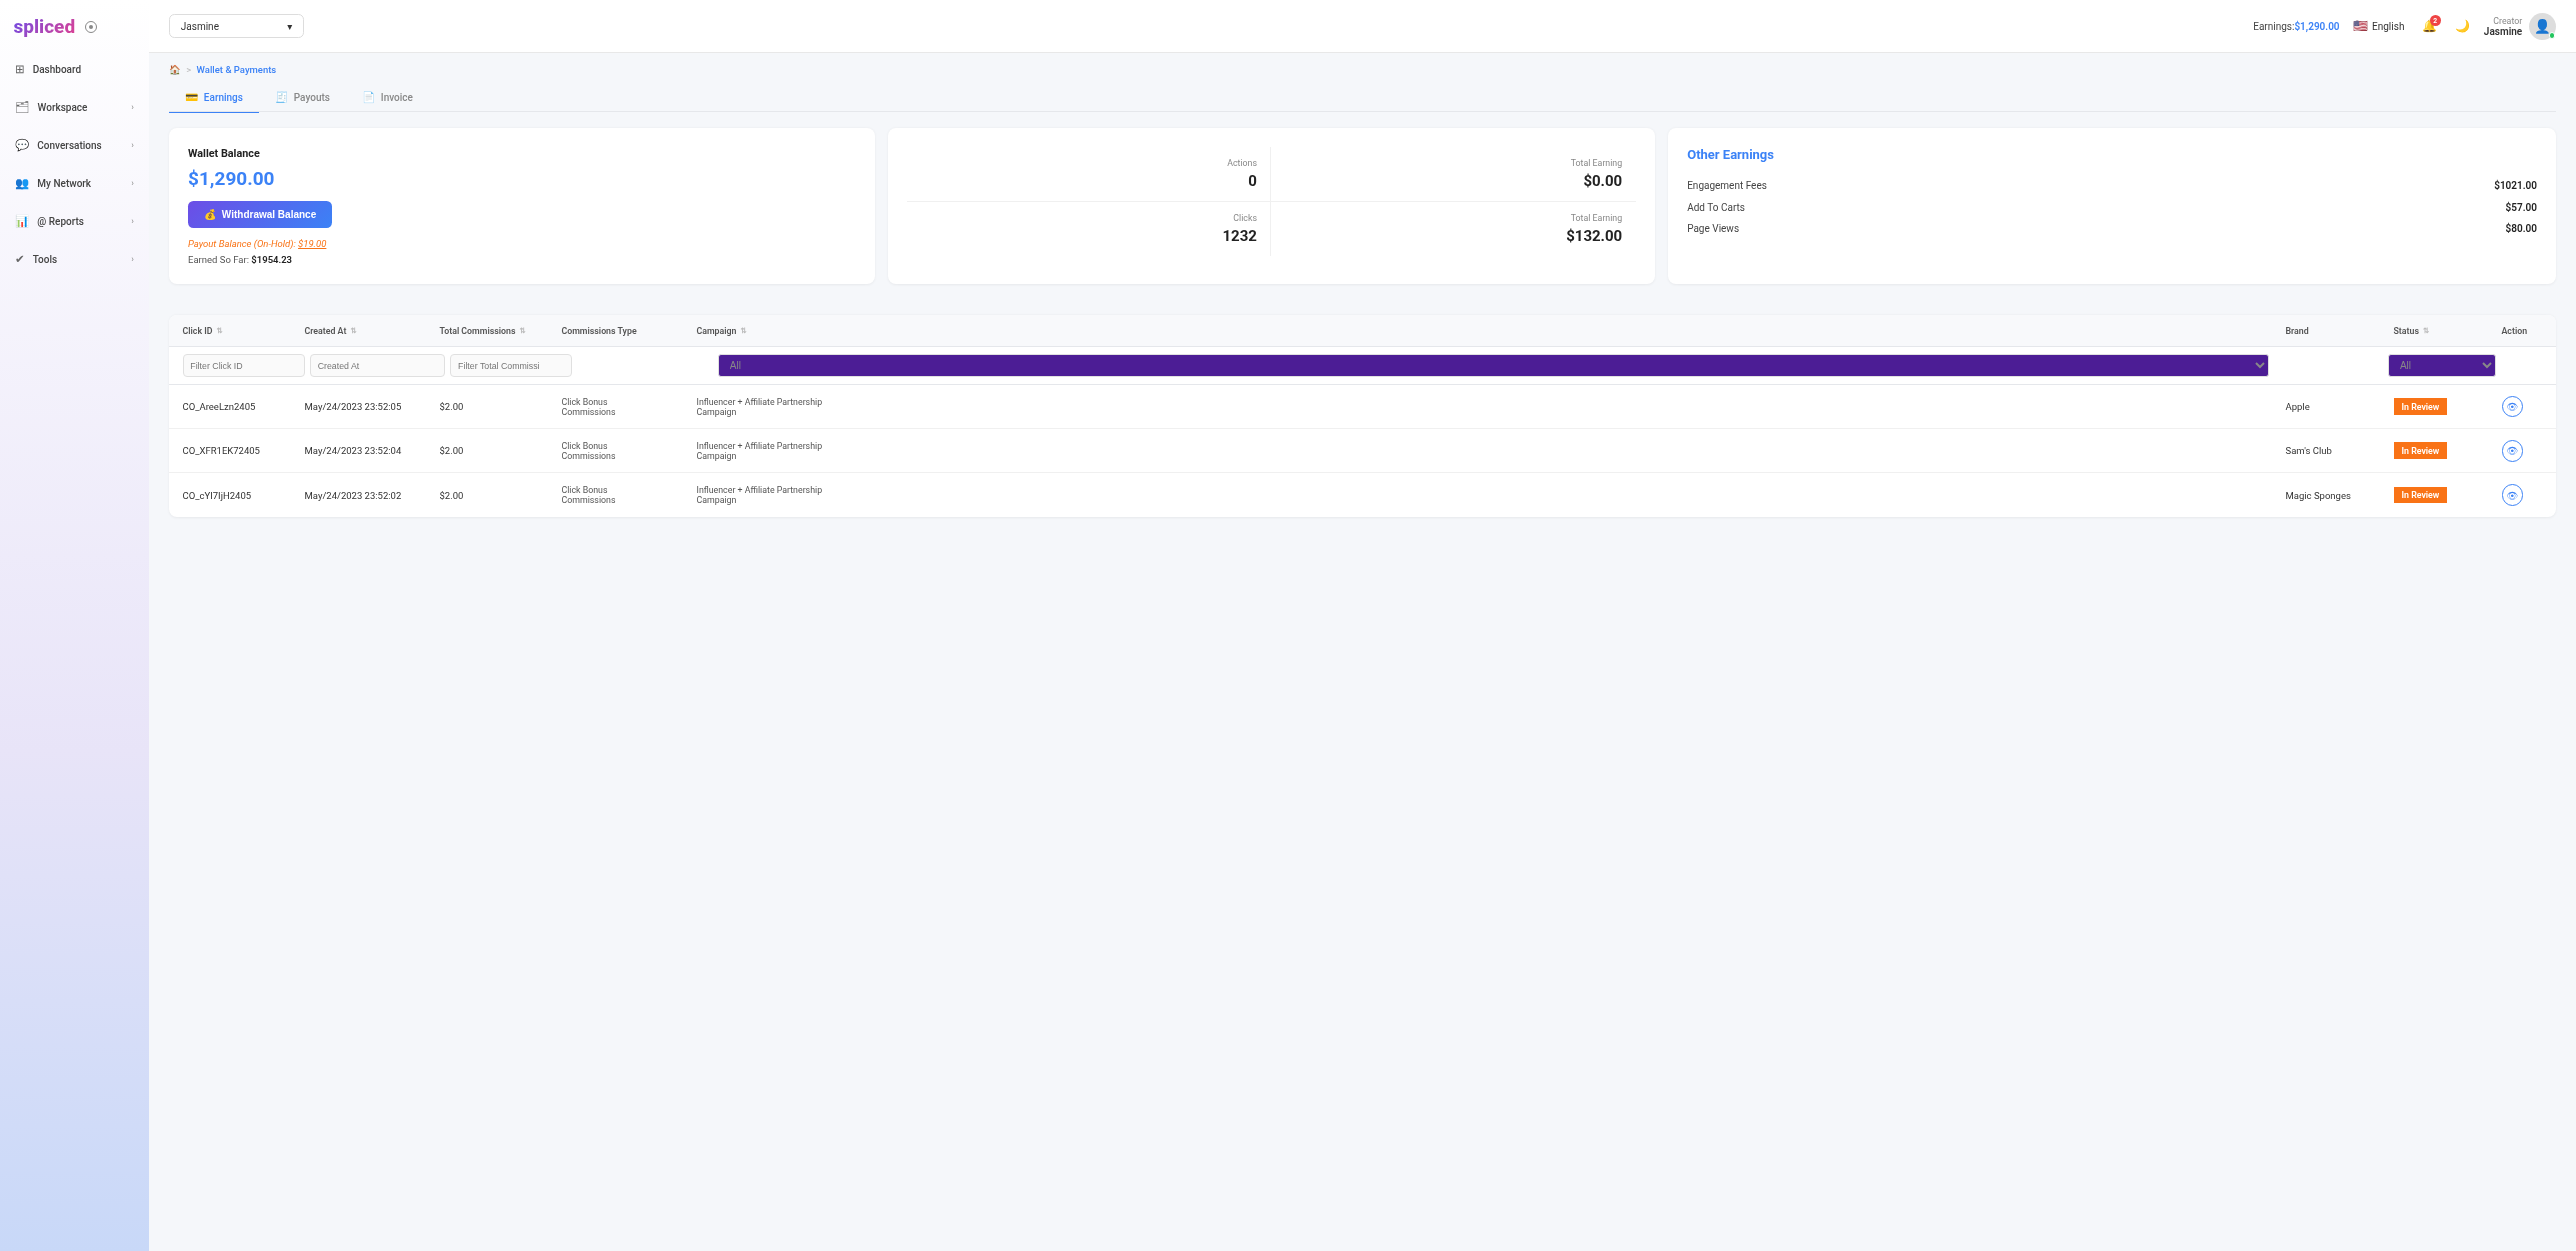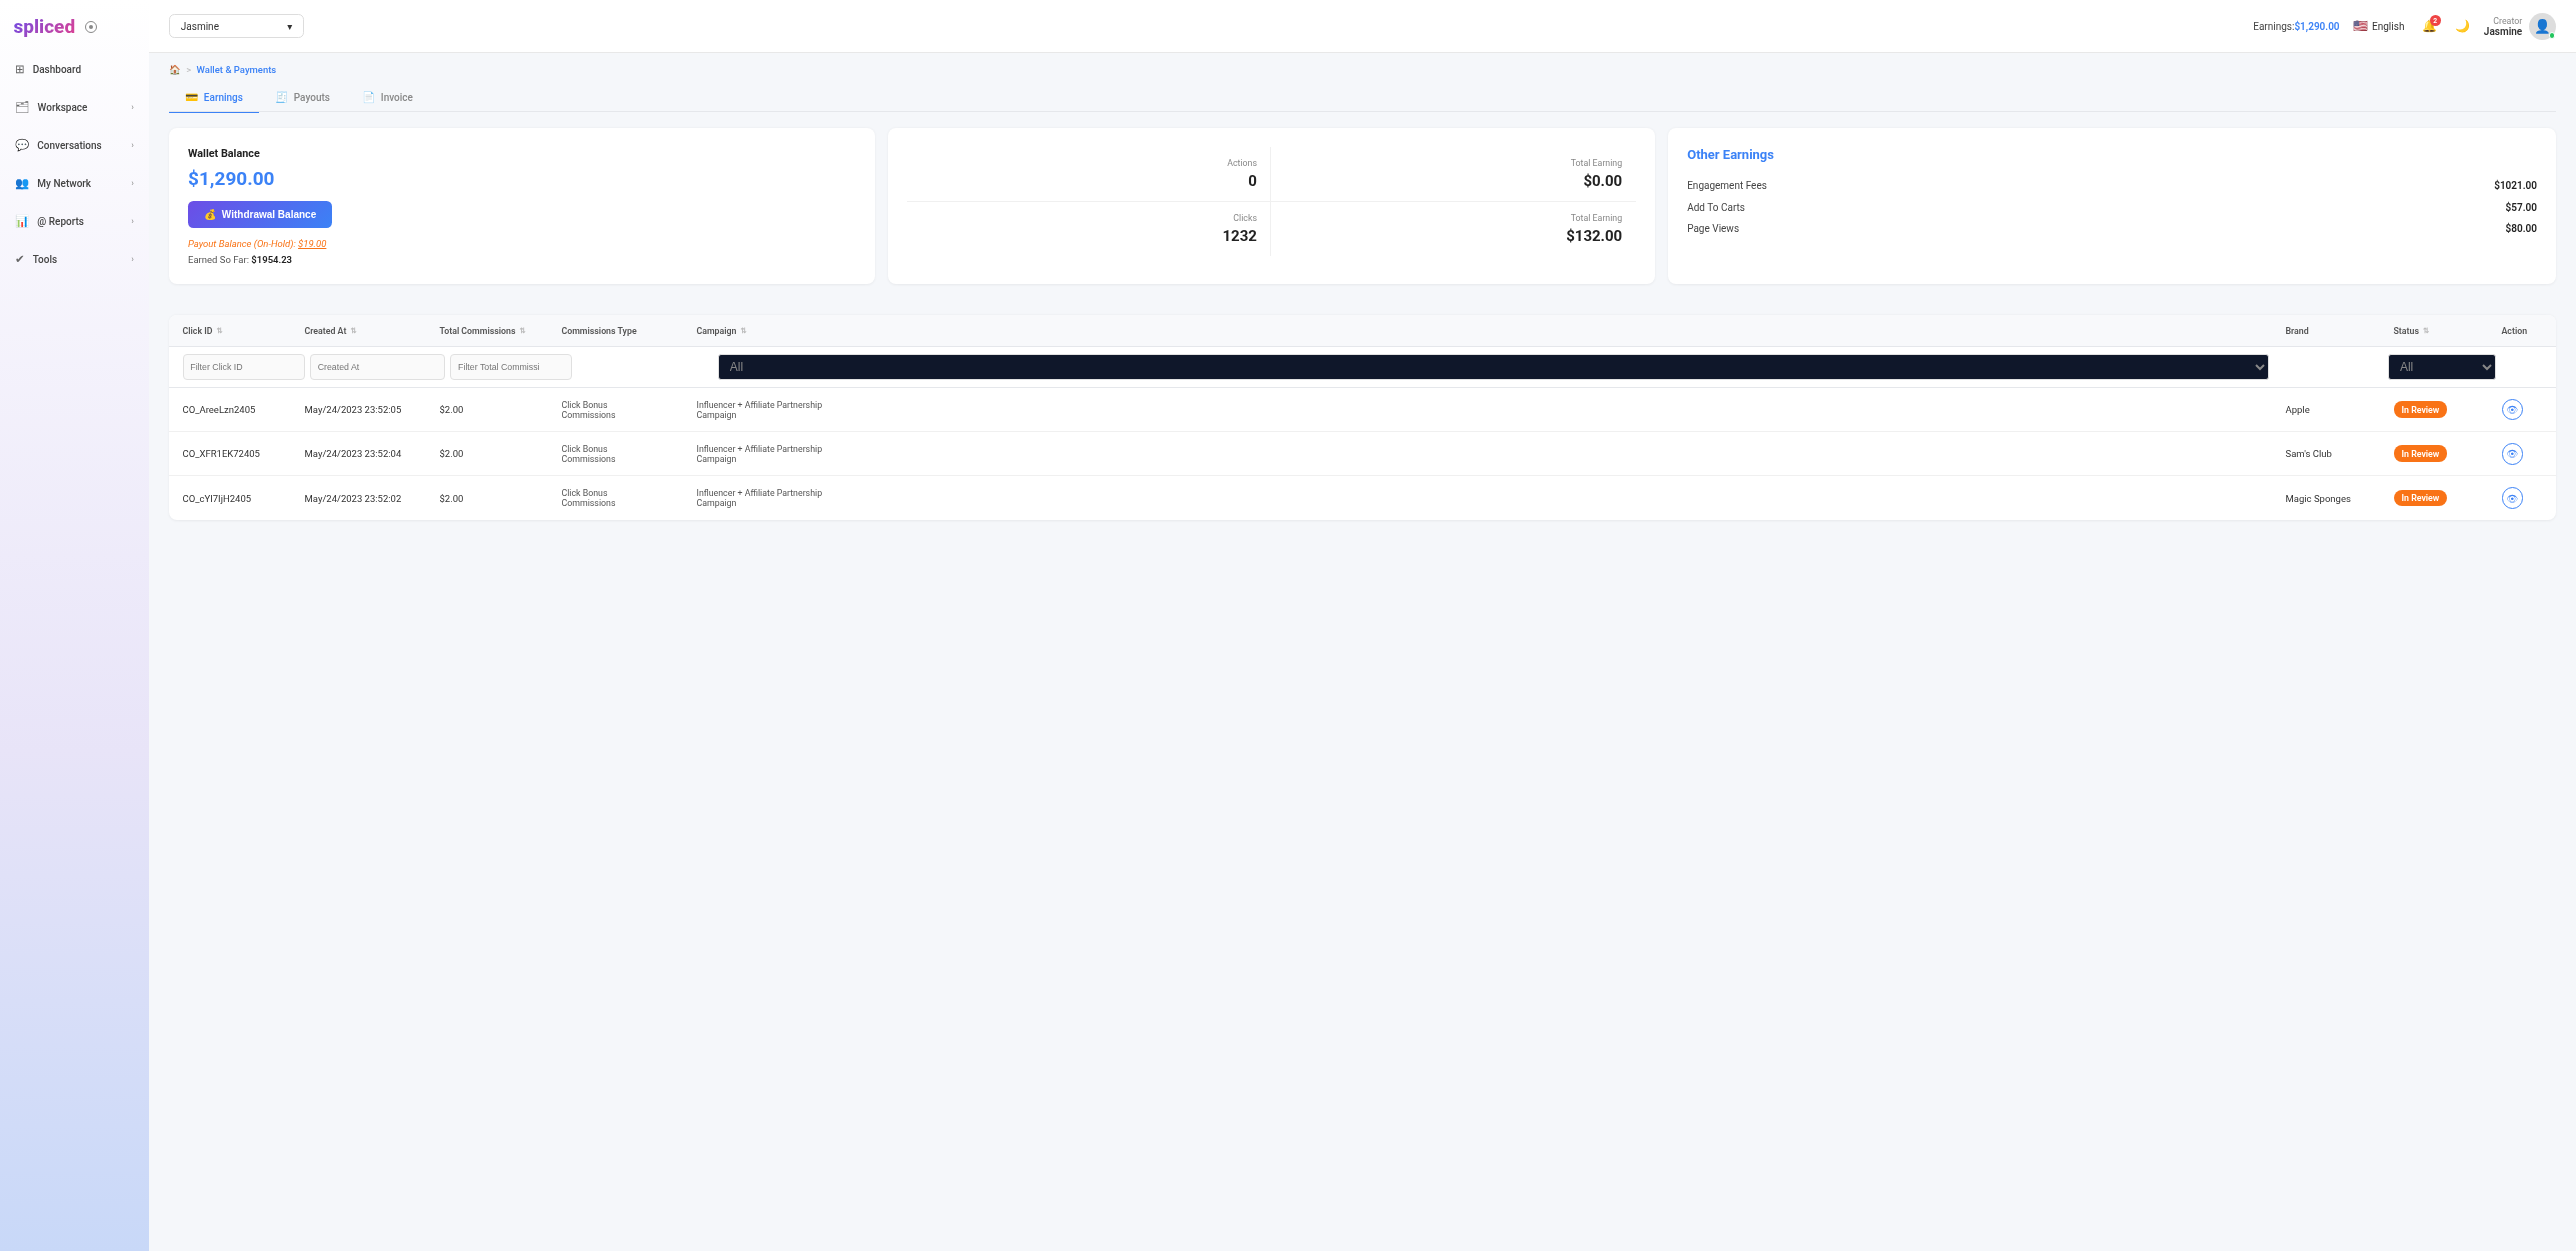--- a/index.html
+++ b/index.html
@@ -265,9 +265,9 @@
       border: 0.7px solid #e0e0e0;
       border-radius: 3px;
       padding: 4px 6.8px;
-      font-size: 12px;
+      font-size: 10px;
       color: #888;
-      background: #0f172a;
+      background: #4c1d95;
       width: 100%;
       appearance: auto;
     }

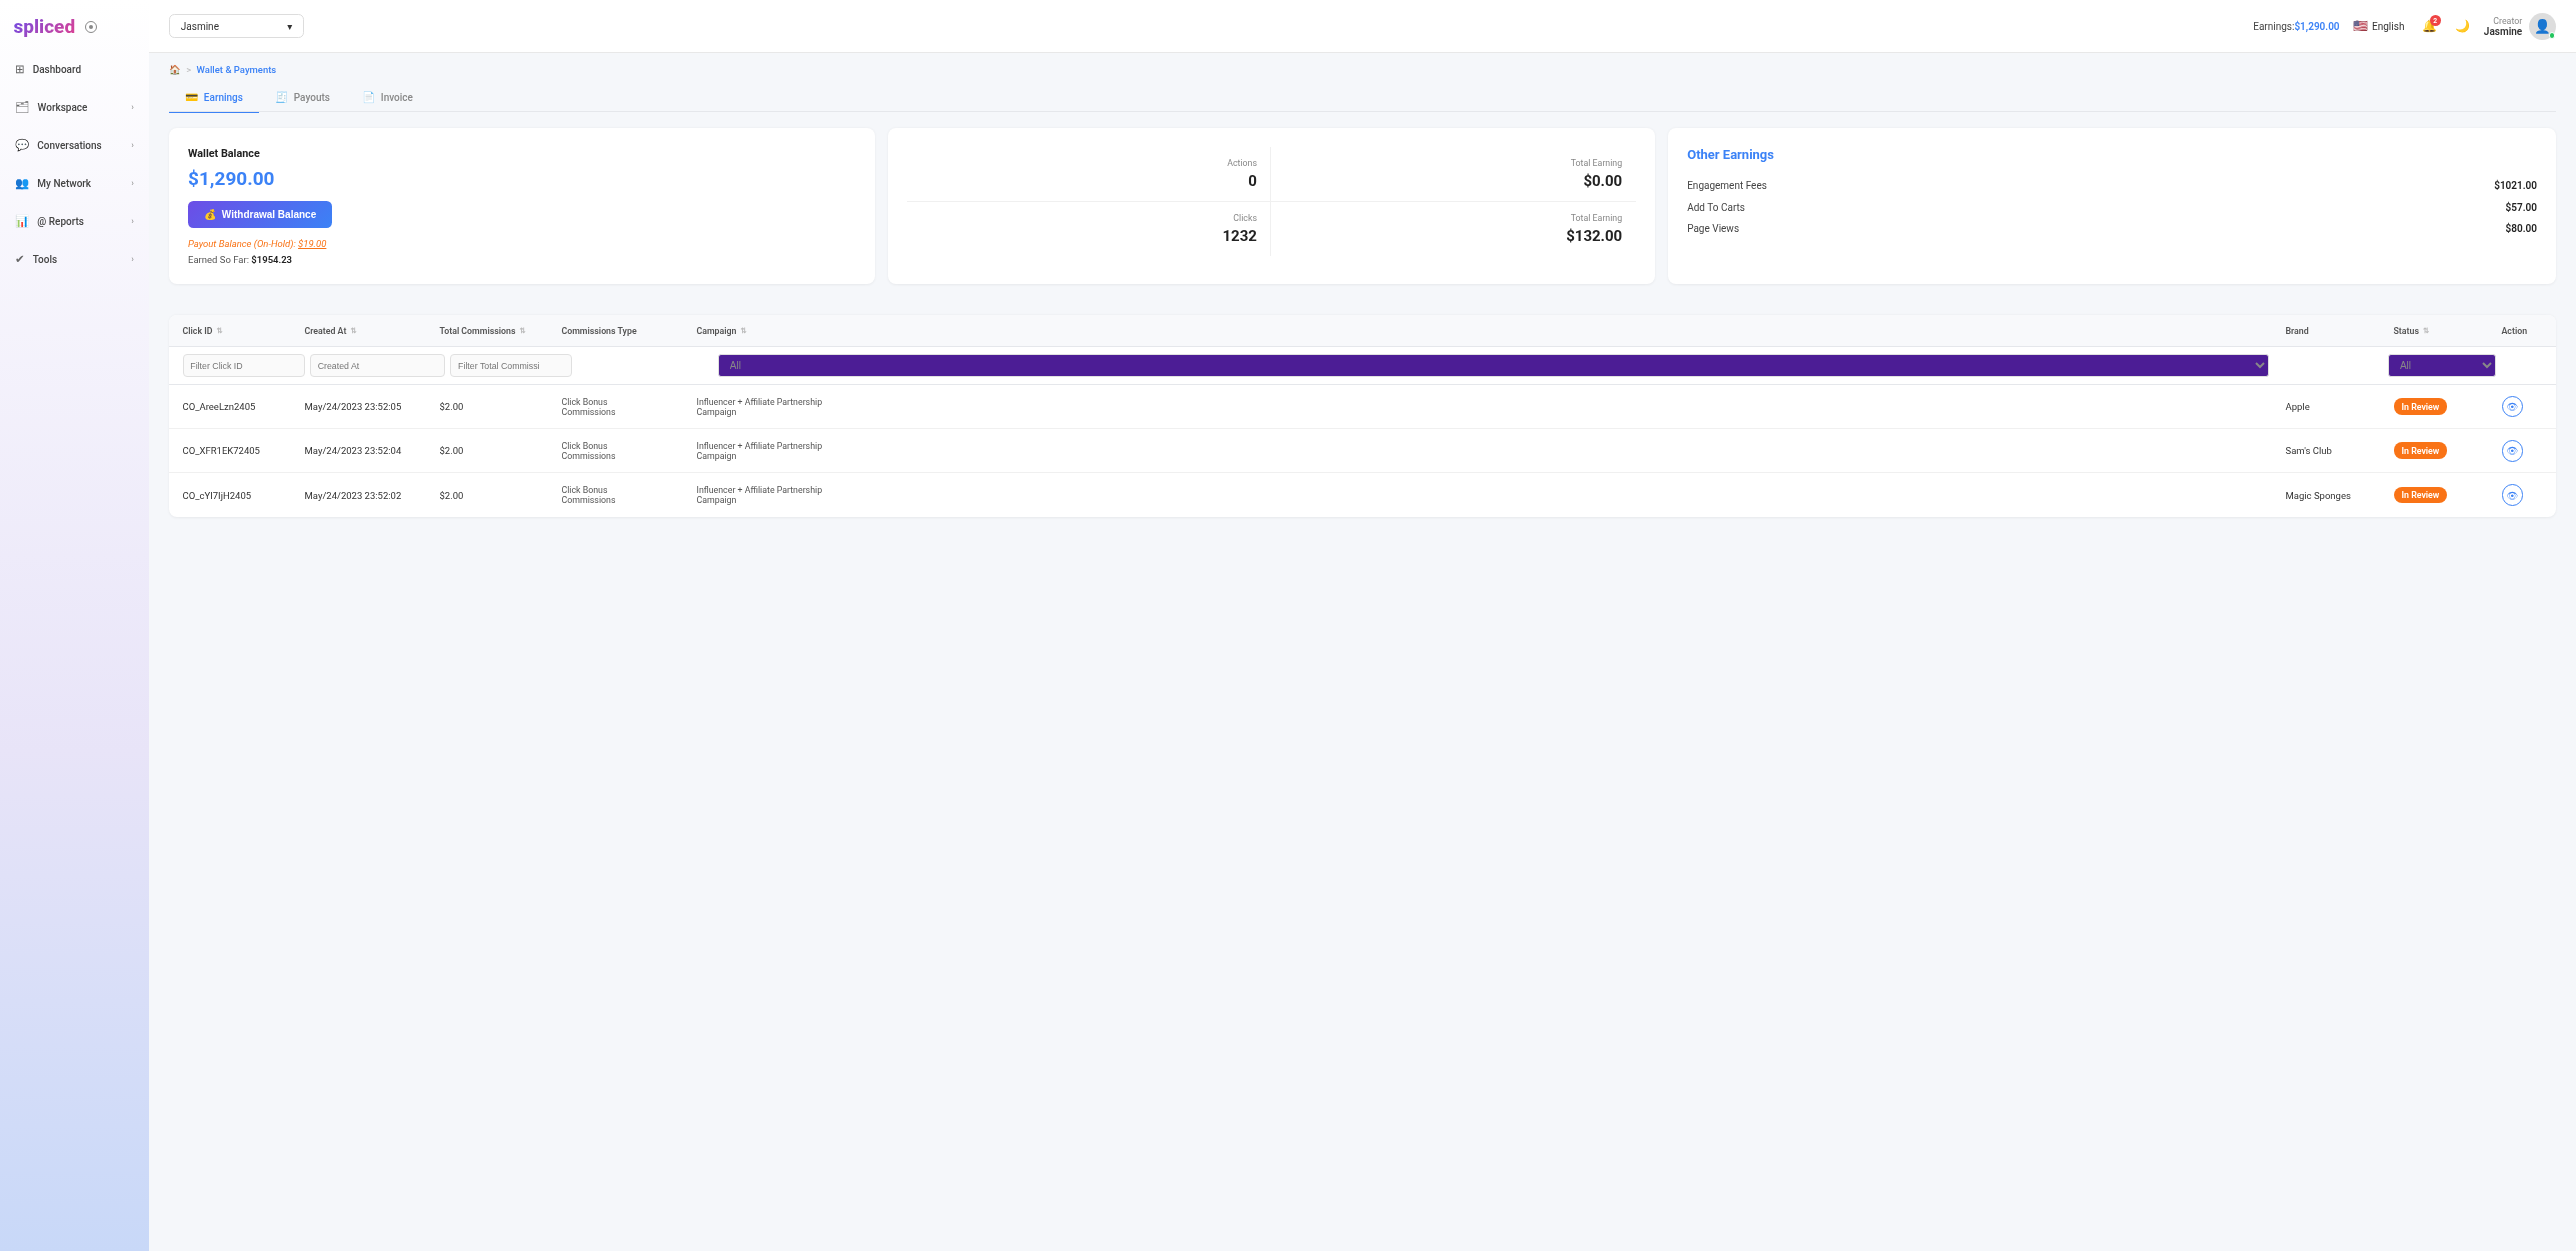--- a/index.html
+++ b/index.html
@@ -286,7 +286,7 @@
     .badge-review {
       background: #f97316;
       color: #fff;
-      border-radius: 8px;
+      border-radius: 0;
       padding: 3.4px 8px;
       font-size: 8.8px;
       font-weight: 600;

